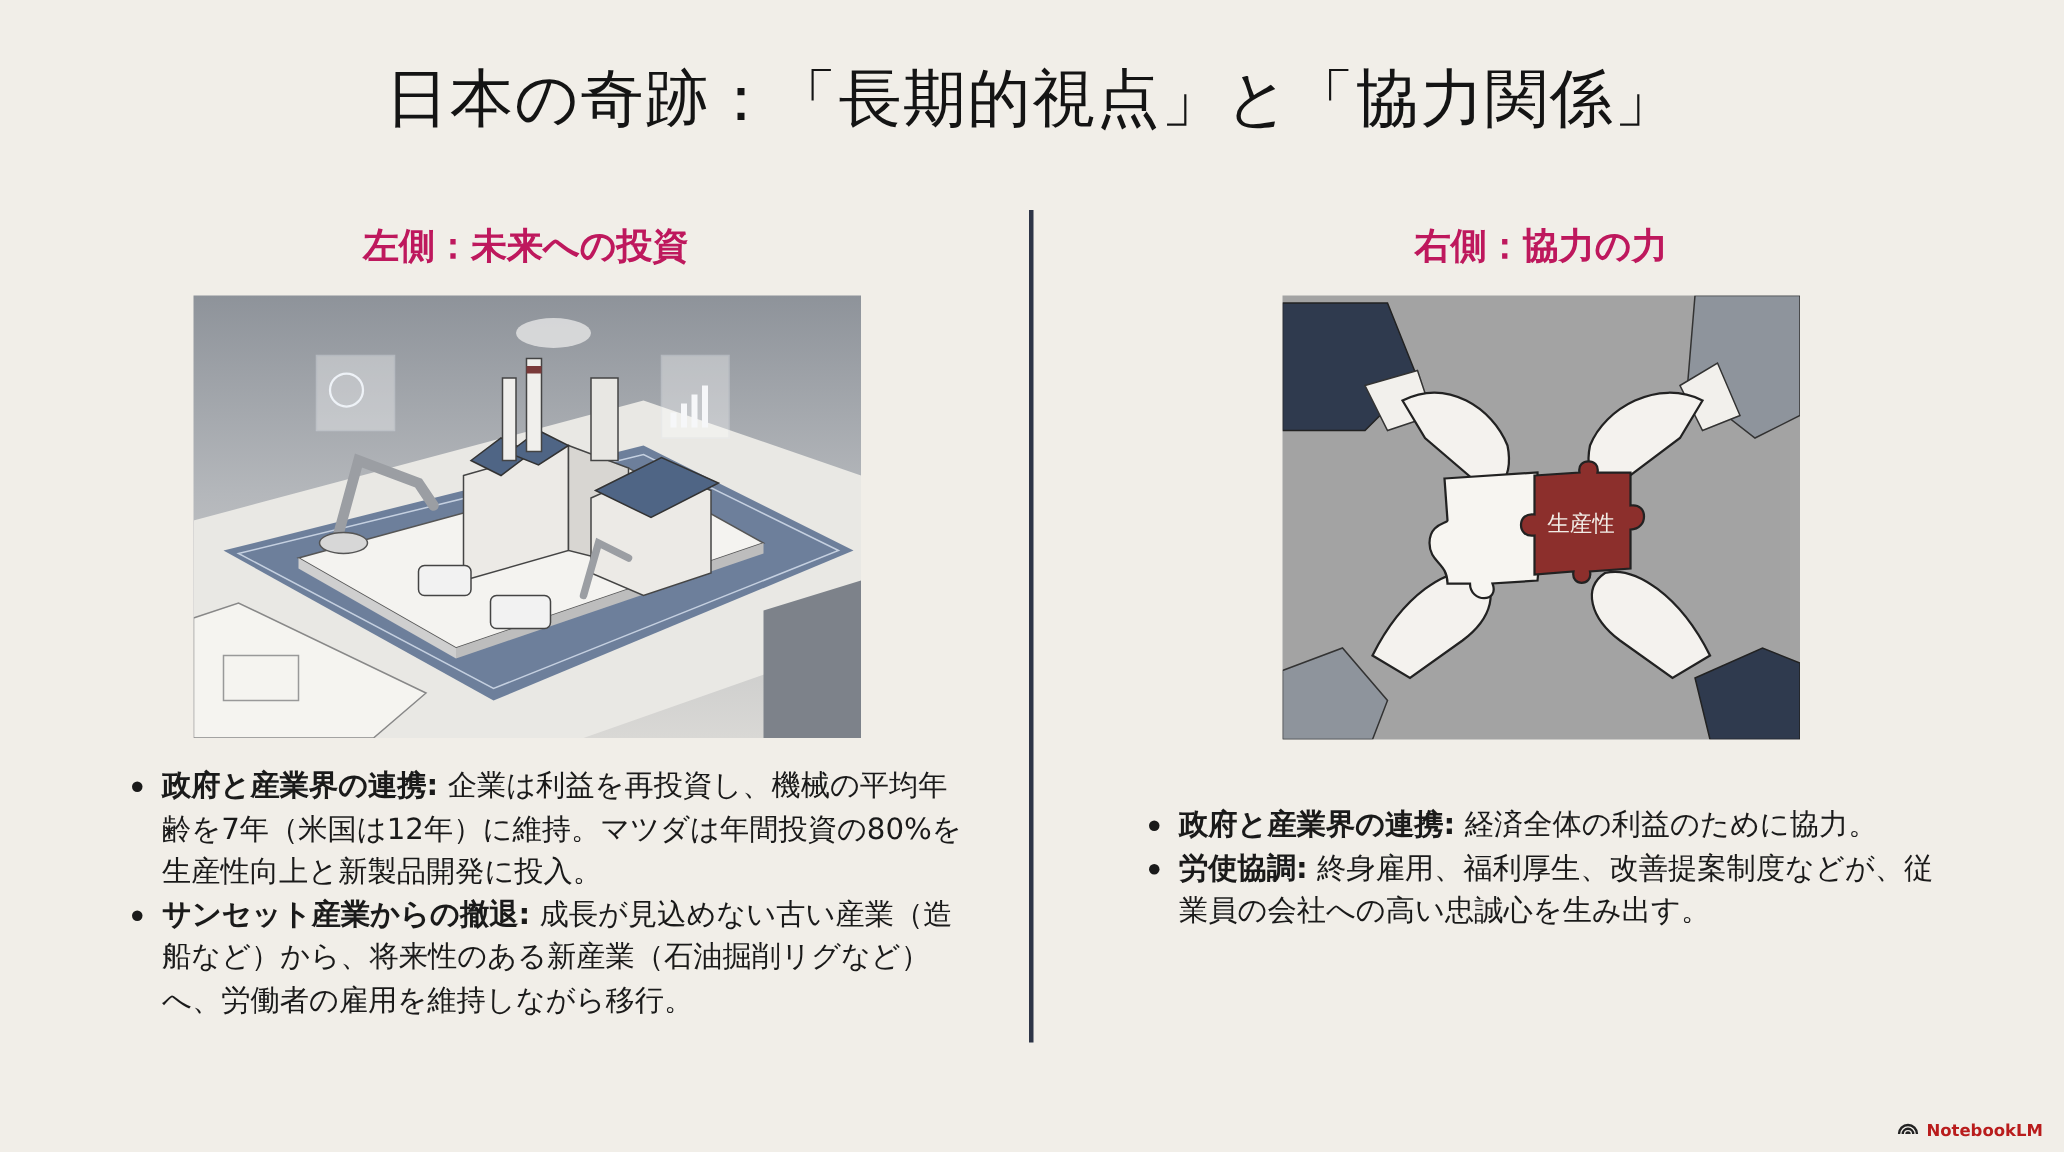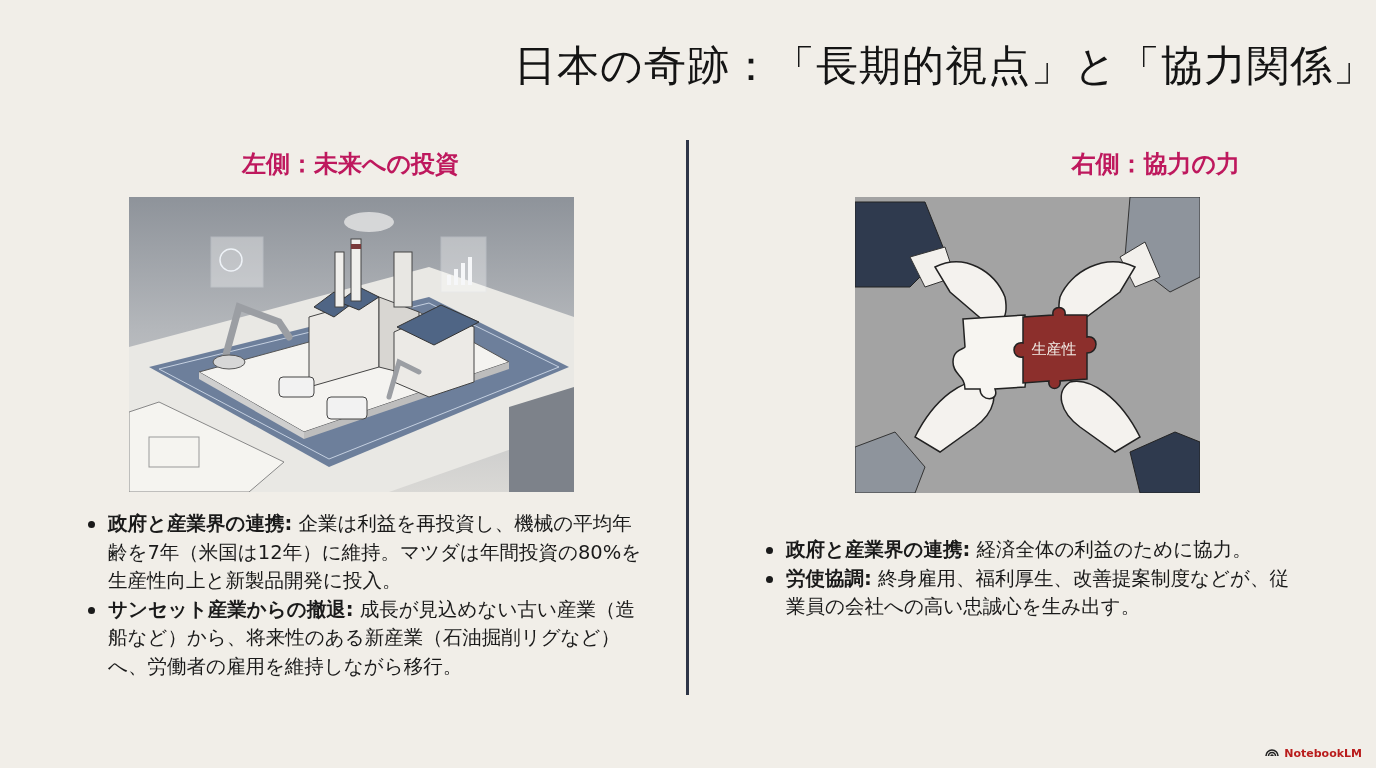--- a/index.html
+++ b/index.html
@@ -12,7 +12,7 @@
     }
     .title {
       position: absolute; left: 0; top: 38px; width: 1376px;
-      text-align: right;
+      text-align: center;
       font-family: "DejaVu Serif", "Liberation Serif", serif;
       font-size: 42px; font-weight: normal; letter-spacing: 1px;
       color: #141414;

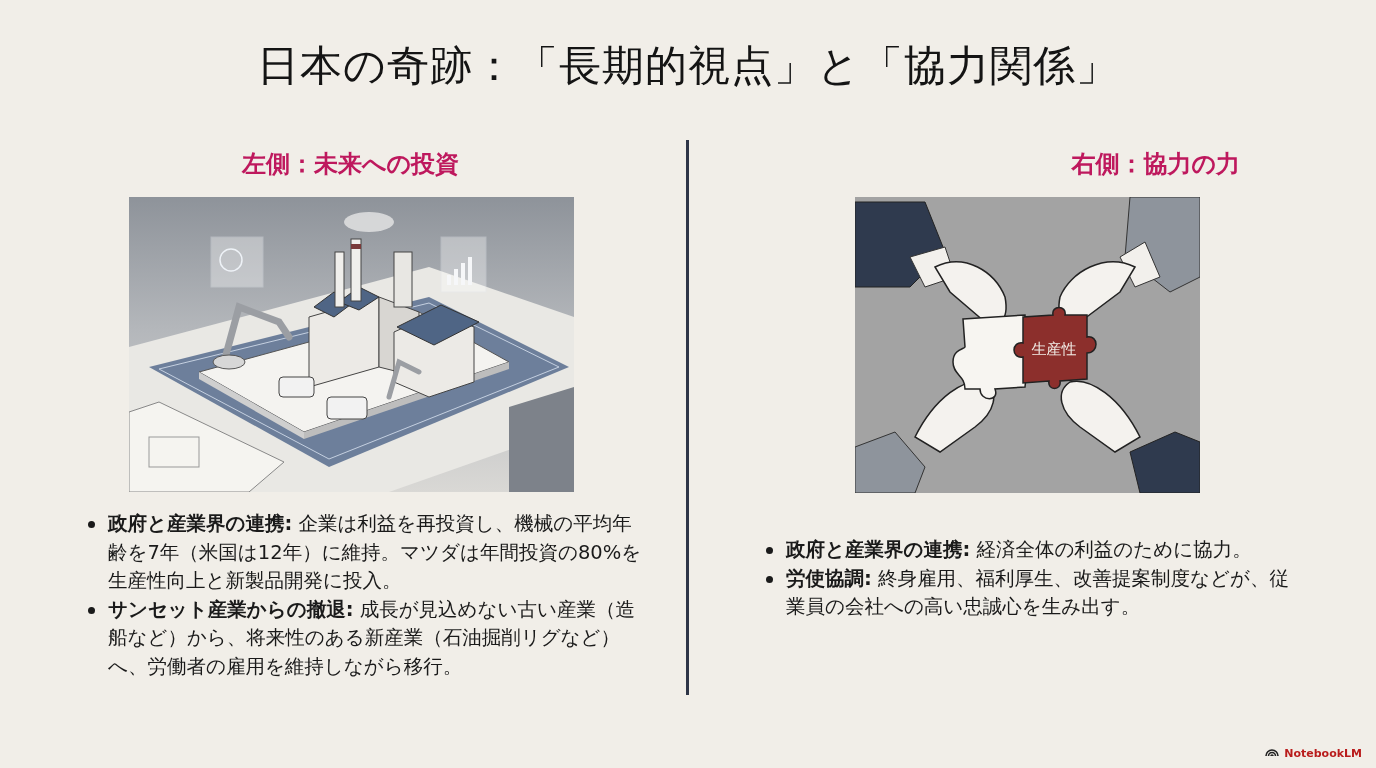--- a/index.html
+++ b/index.html
@@ -26,7 +26,7 @@
       text-align: center; color: #be185d;
     }
     .col-left-heading { left: 128px; width: 445px; }
-    .col-right-heading { left: 895px; width: 345px; text-align: right; }
+    .col-right-heading { left: 855px; width: 345px; }
 
     .illus {
       position: absolute; overflow: hidden;

